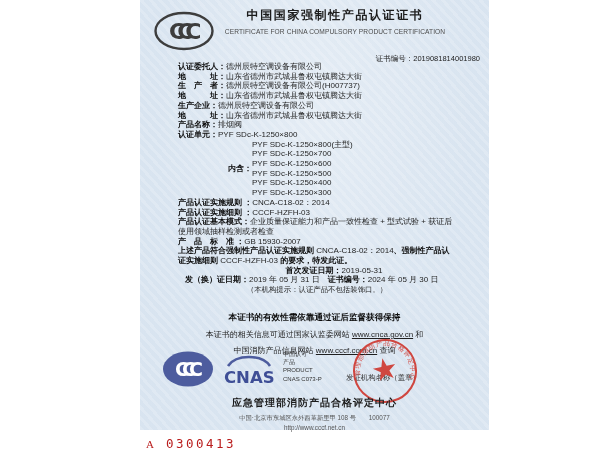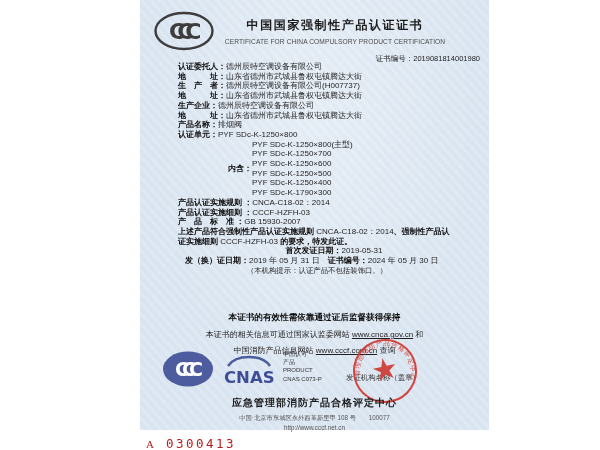--- a/index.html
+++ b/index.html
@@ -18,7 +18,7 @@
 
   
   .ccc-top { position:absolute; left:13px; top:11px; }
-  .title-wrap { position:absolute; left:76px; top:17px; width:238px; text-align:center; }
+  .title-wrap { position:absolute; left:76px; top:7px; width:238px; text-align:center; }
   .title { font-size:12px; font-weight:bold; letter-spacing:1.6px; color:#1b1b1b; white-space:nowrap; }
   .subtitle { margin-top:4px; font-size:6.6px; color:#4a4a4a; letter-spacing:0.1px; white-space:nowrap; }
   .cert-no { position:absolute; top:54px; right:9px; font-size:7.5px; color:#222; white-space:nowrap; }

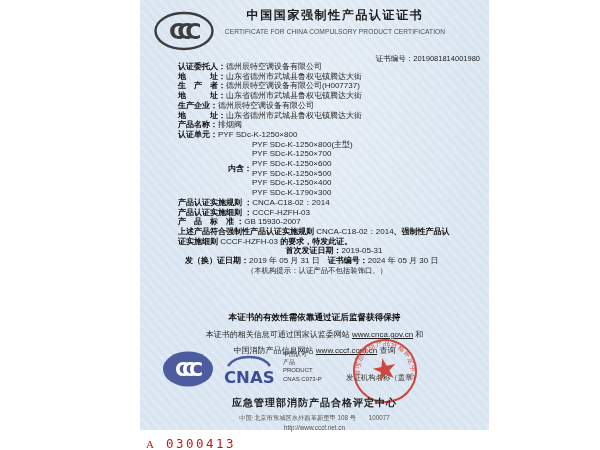--- a/index.html
+++ b/index.html
@@ -95,7 +95,7 @@
           <div>PYF SDc-K-1250×600</div>
           <div>PYF SDc-K-1250×500</div>
           <div>PYF SDc-K-1250×400</div>
-          <div>PYF SDc-K-1790×300</div>
+          <div>PYF SDc-K-1250×300</div>
         </div>
       </div>
 

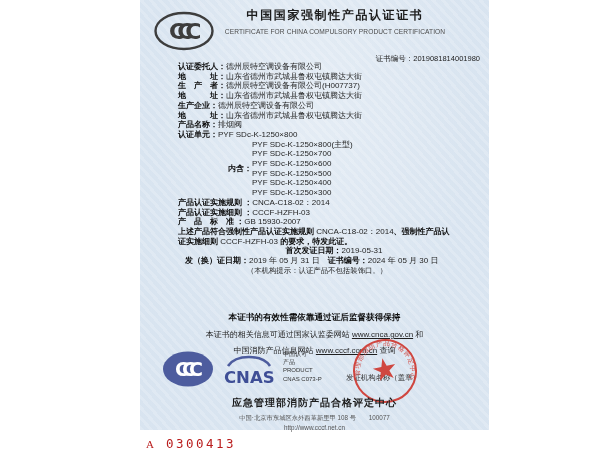--- a/index.html
+++ b/index.html
@@ -102,6 +102,7 @@
       <div class="row"><span class="lbl">产品认证实施规则 ：</span><span>CNCA-C18-02：2014</span></div>
       <div class="row"><span class="lbl">产品认证实施细则 ：</span><span>CCCF-HZFH-03</span></div>
 
+      <div><span class="lbl">产品认证基本模式：</span><span>企业质量保证能力和产品一致性检查 + 型式试验 + 获证后使用领域抽样检测或者检查</span></div>
 
       <div class="row"><span class="lbl">产　品　标　准 ：</span><span>GB 15930-2007</span></div>
 

